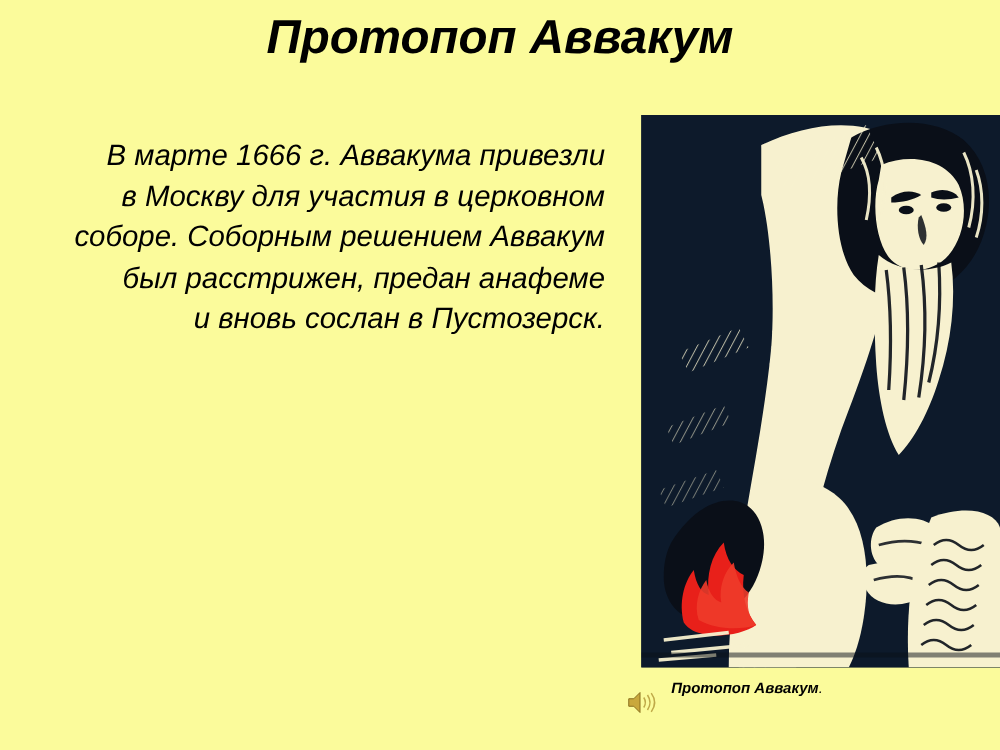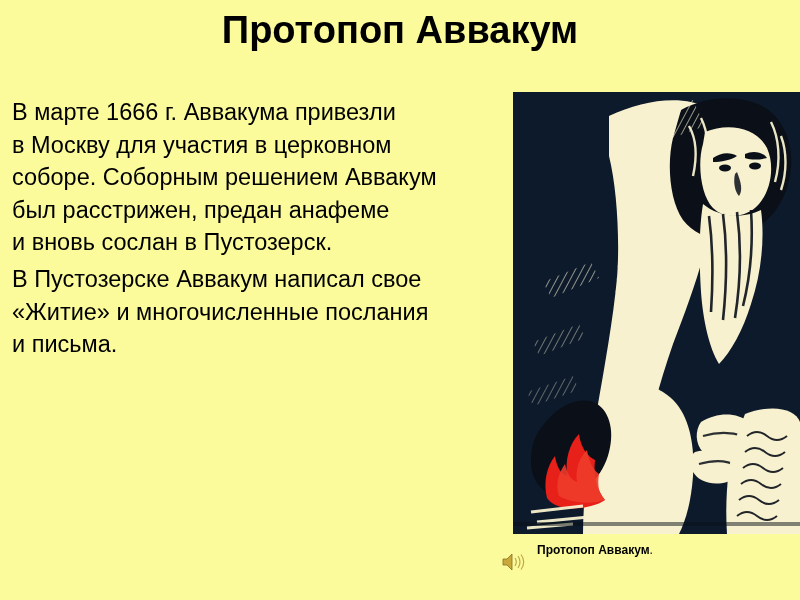--- a/index.html
+++ b/index.html
@@ -23,6 +23,7 @@
     width: 800px;
     height: 532px;
     background: #fbfb9b;
+    font-style: italic;
   }
 
   

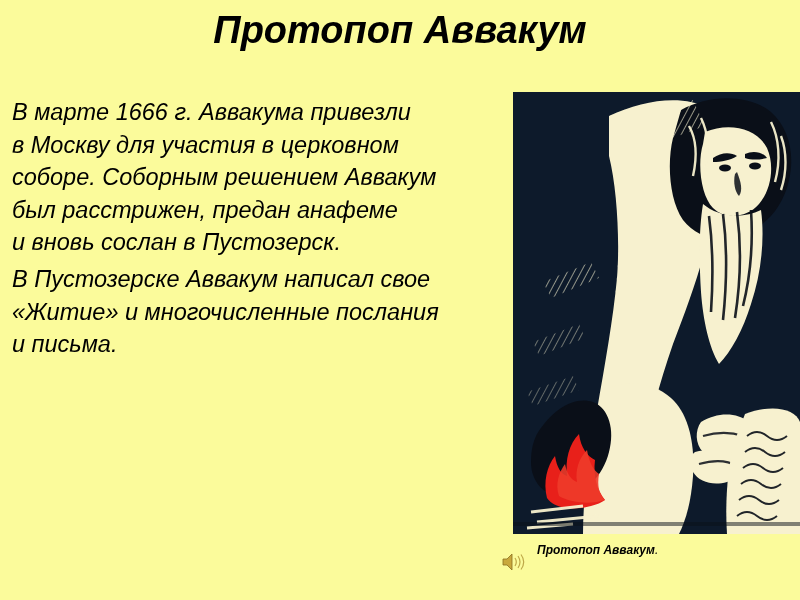--- a/index.html
+++ b/index.html
@@ -53,8 +53,8 @@
     line-height: 32.6px;
     font-weight: normal;
     color: #000000;
-    margin: 4px;
-    text-align: left;
+    margin: 16px;
+    text-align: right;
     white-space: pre-line;
   }
 

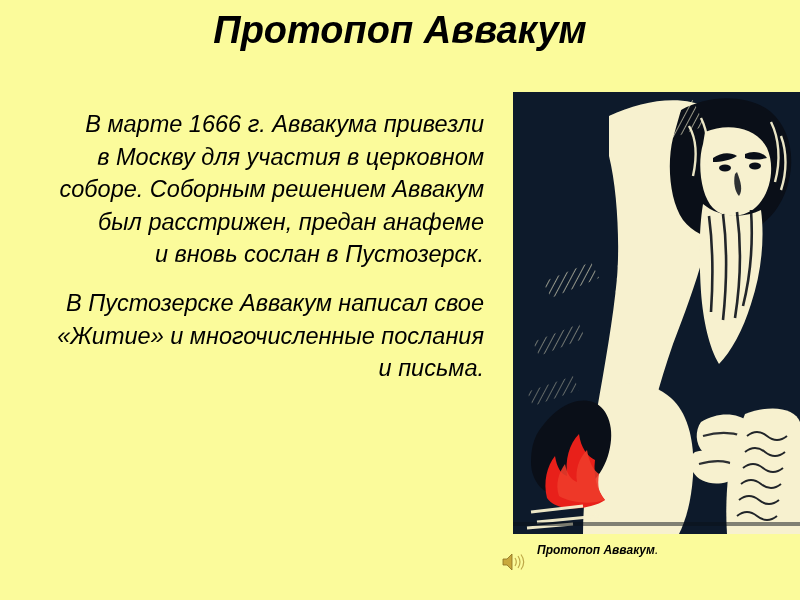--- a/index.html
+++ b/index.html
@@ -113,9 +113,6 @@
 соборе. Соборным решением Аввакум
 был расстрижен, предан анафеме
 и вновь сослан в Пустозерск.</p>
-    <p class="para">В Пустозерске Аввакум написал свое
-«Житие» и многочисленные послания
-и письма.</p>
   </div>
 
   <div class="picture-frame">

